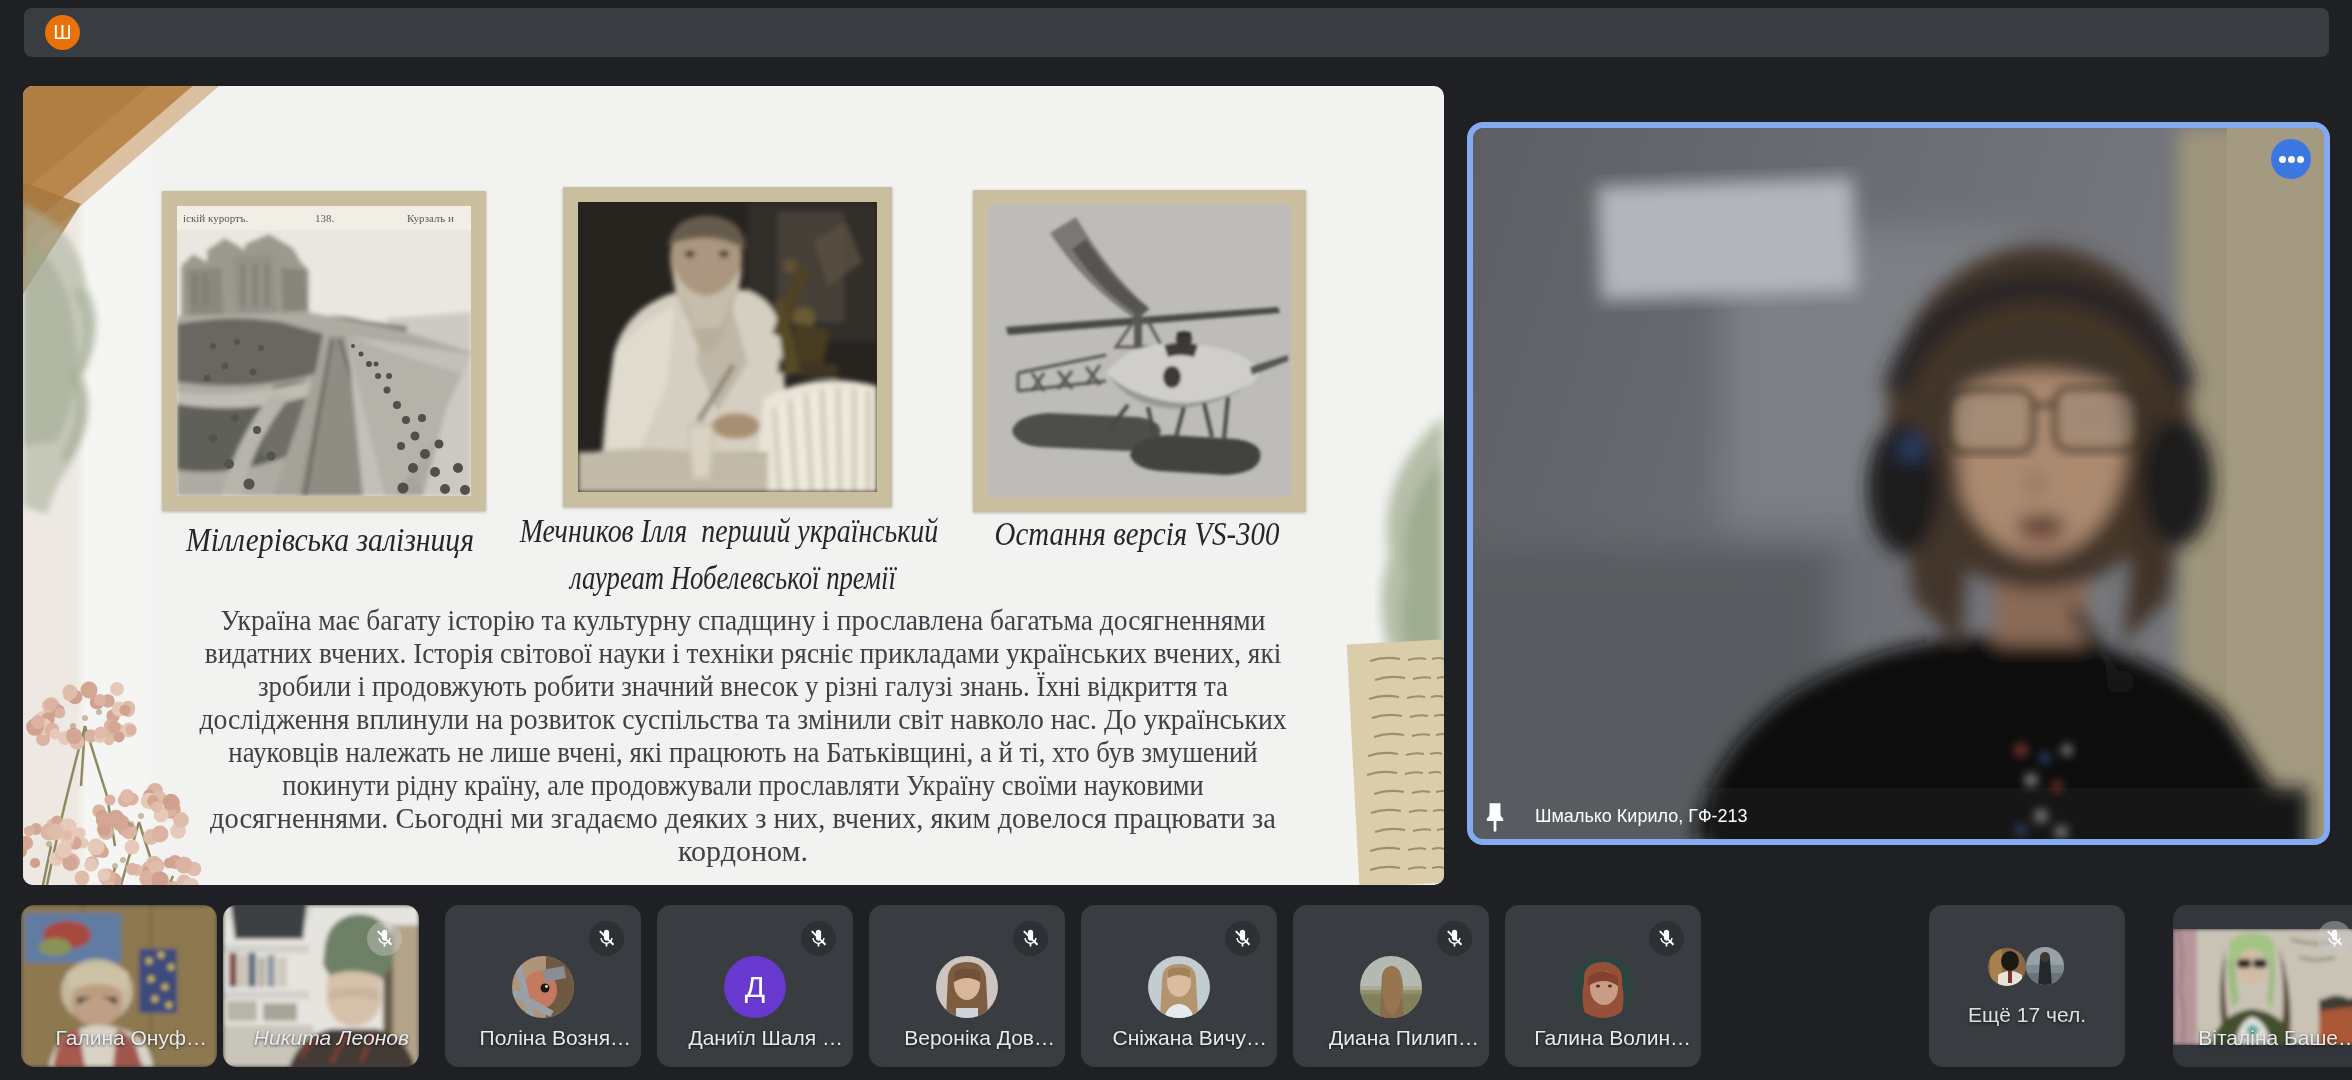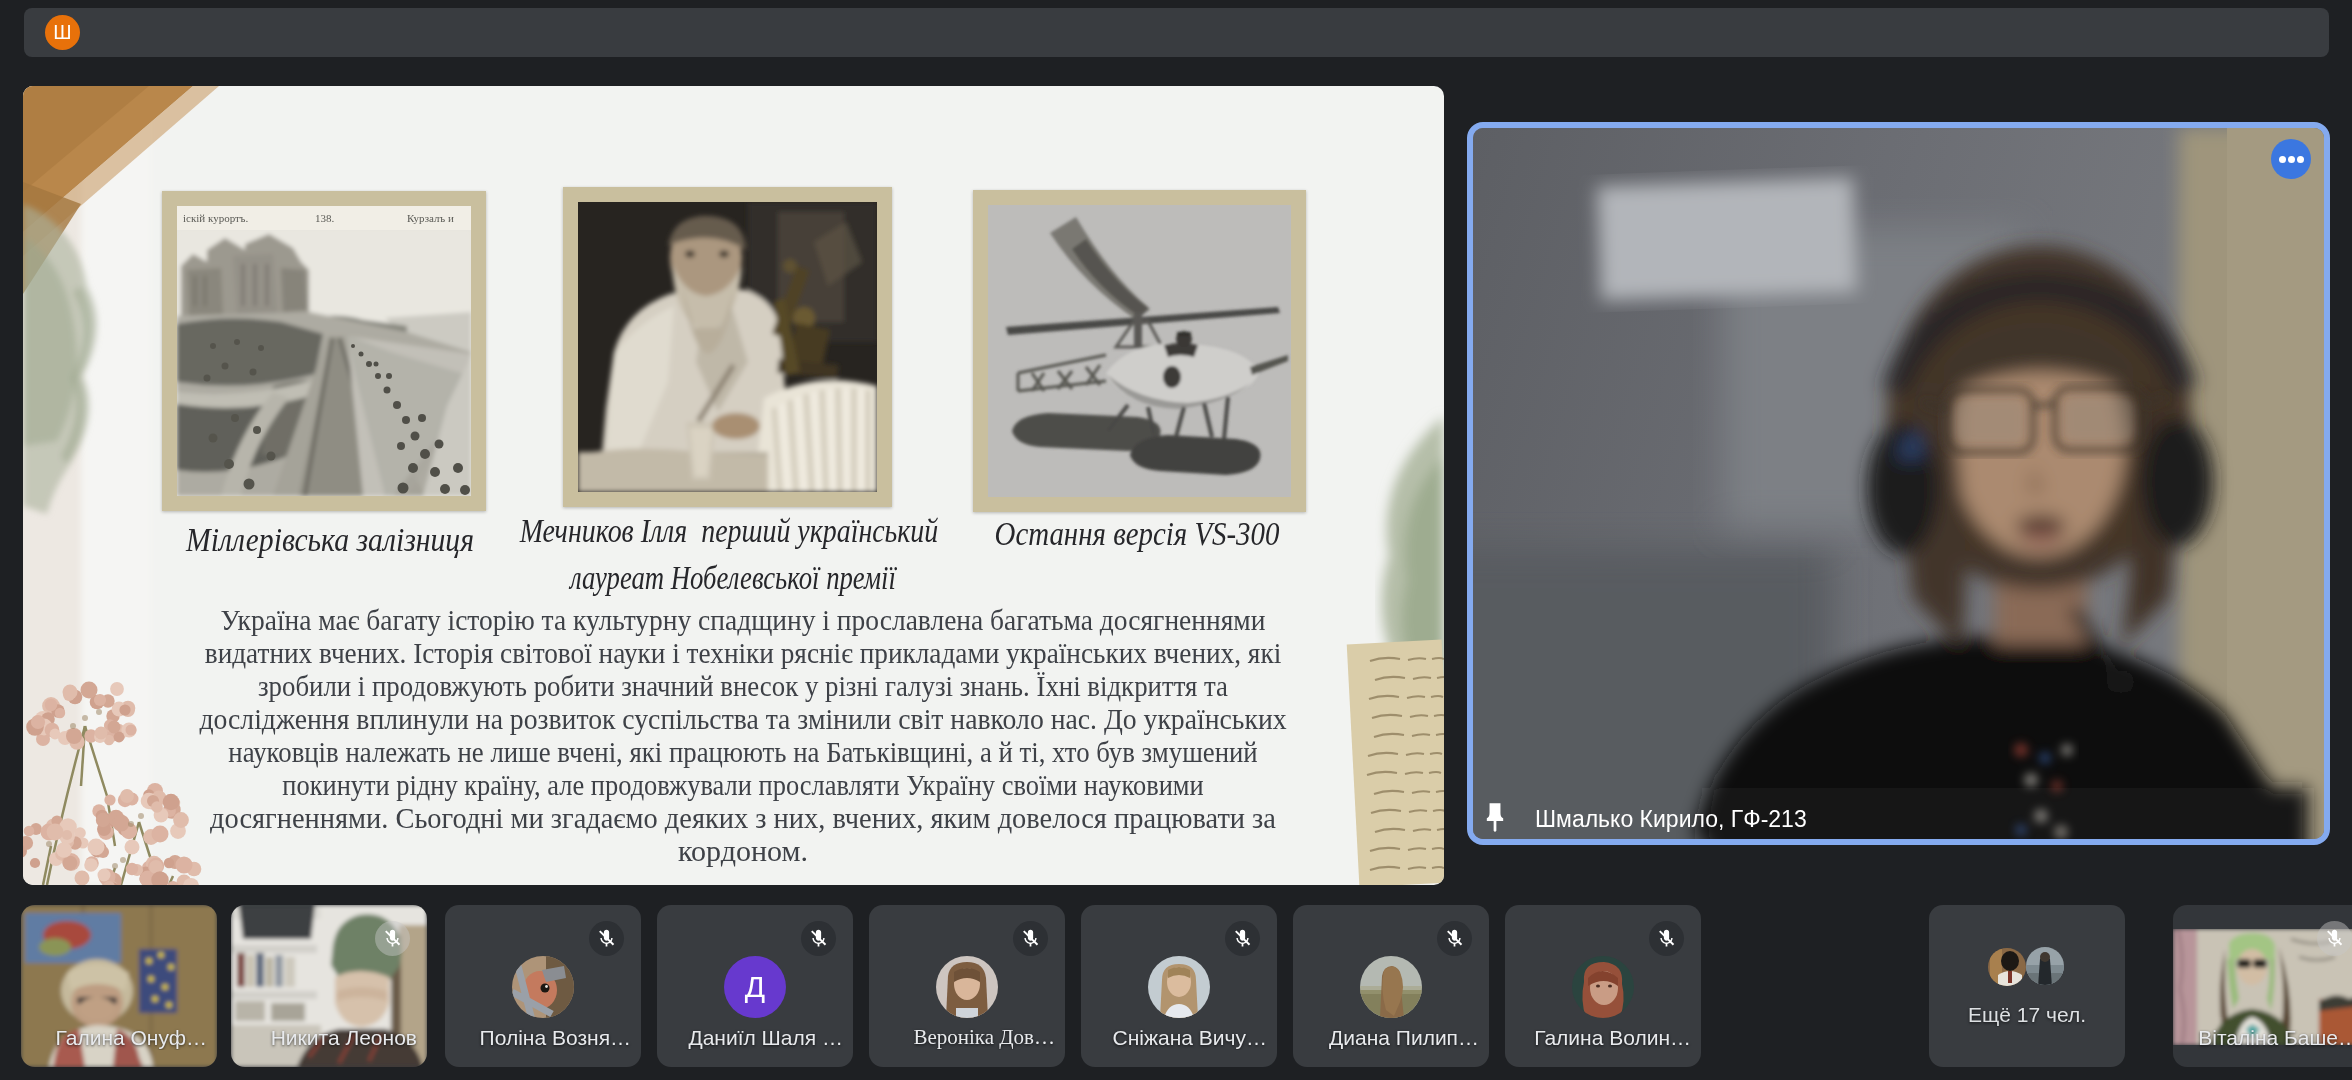--- a/index.html
+++ b/index.html
@@ -24,7 +24,7 @@
   
   #cam{position:absolute;left:1467px;top:122px;width:863px;height:723px;border-radius:16px;
        border:6px solid #84aaef;box-sizing:border-box;overflow:hidden;background:#6f727a;}
-  #camname{position:absolute;left:1535px;top:806px;color:#fff;font-size:23px;}
+  #camname{position:absolute;left:1535px;top:806px;color:#fff;font-size:18px;}
   
   .tile{position:absolute;top:905px;width:196px;height:162px;border-radius:14px;background:#393c40;overflow:hidden;}
   .tname{position:absolute;left:0;right:0;bottom:17px;padding:0 10px 0 22px;color:#e8eaed;font-size:21px;

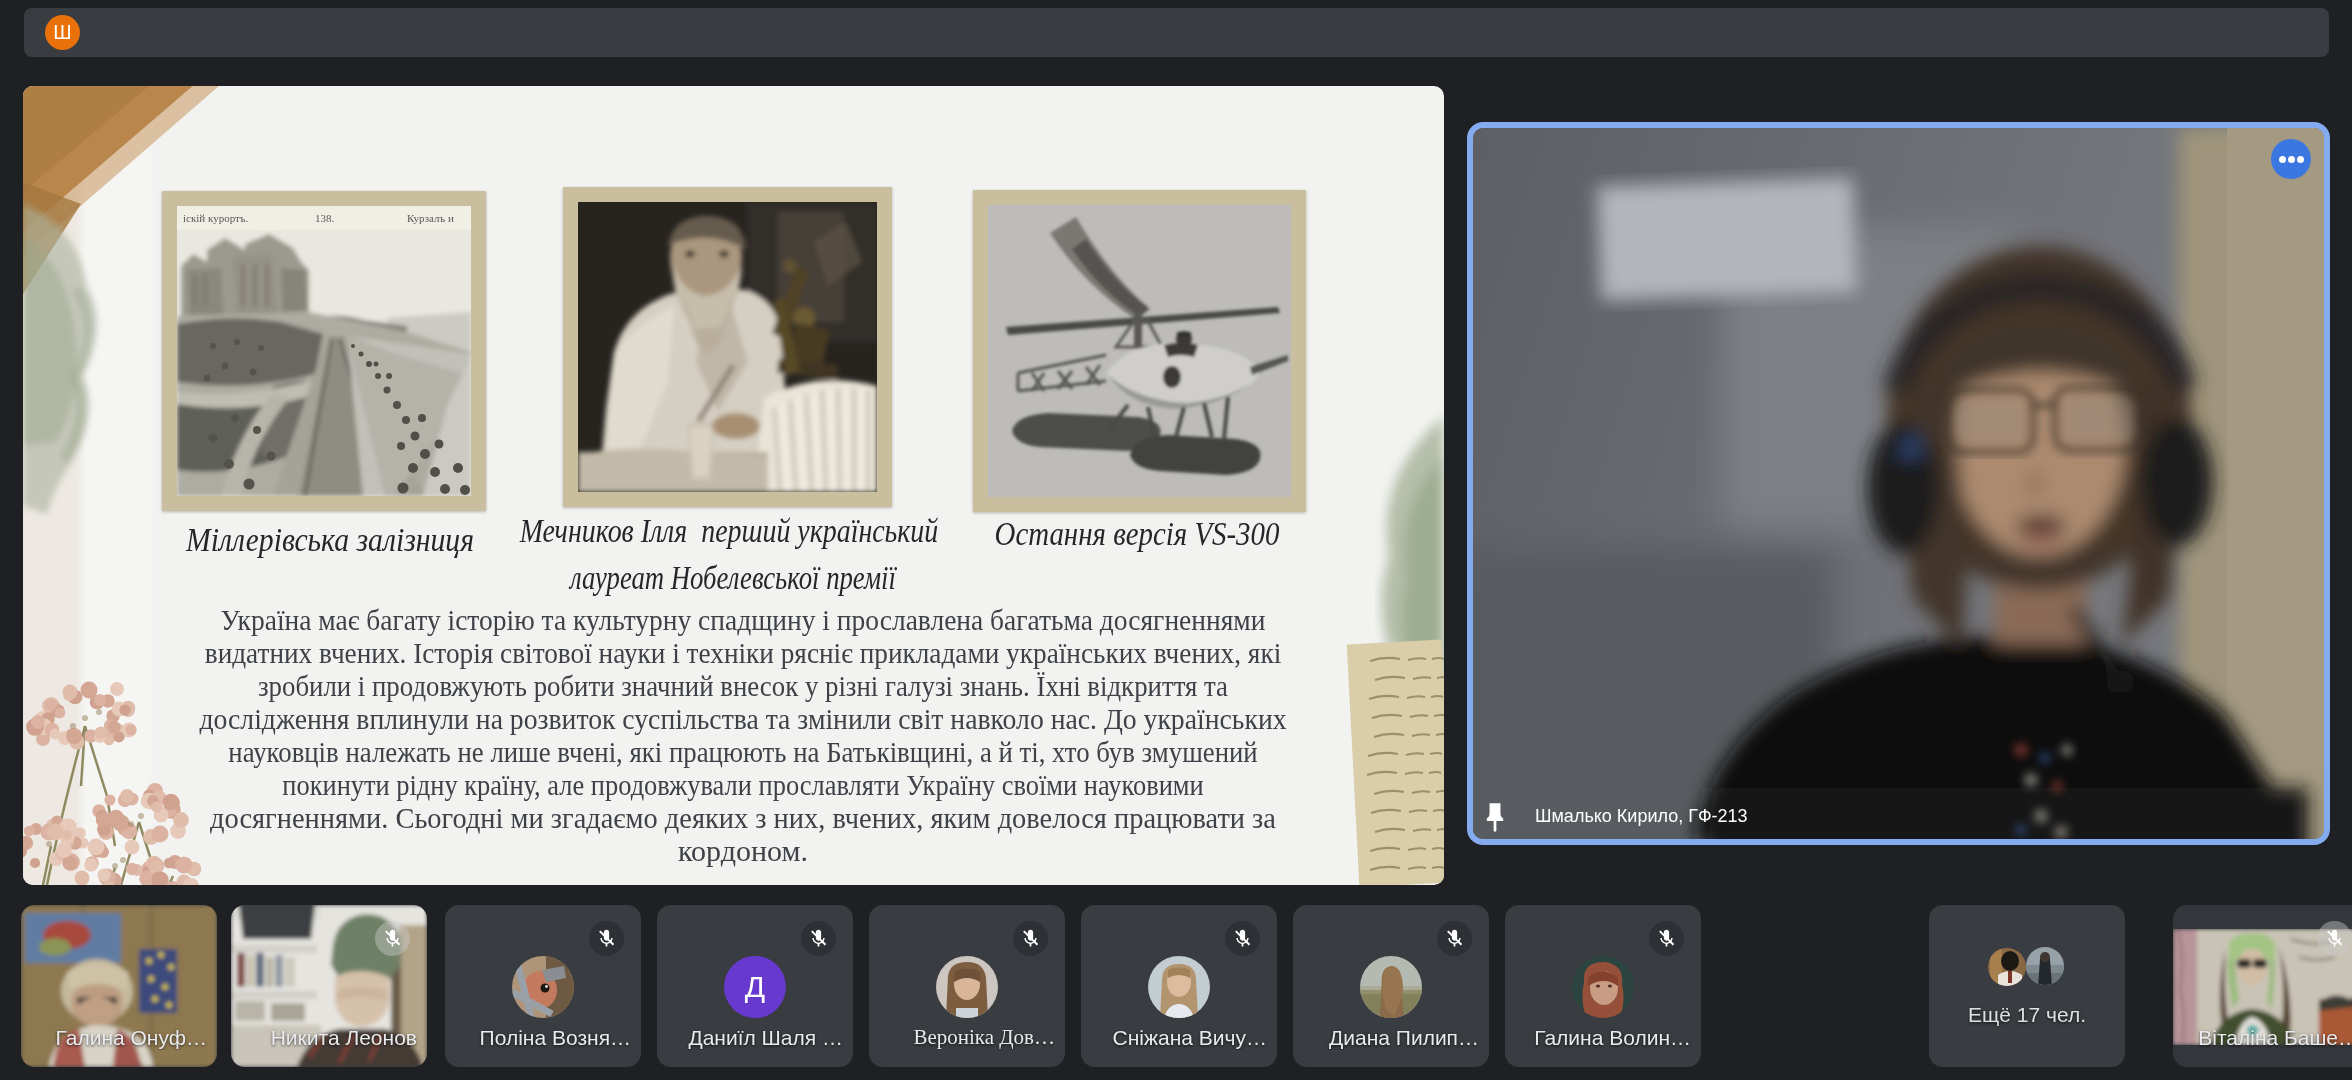--- a/index.html
+++ b/index.html
@@ -588,7 +588,7 @@
     <div class="tname">Галина Онуф…</div>
   </div>
 
-  <div class="tile" style="left:231px;">
+  <div class="tile" style="left:223px;font-style:italic;">
     <svg width="196" height="162" viewBox="0 0 196 162">
       <g filter="url(#tb2)">
         <rect width="196" height="162" fill="#e6e4df"></rect>

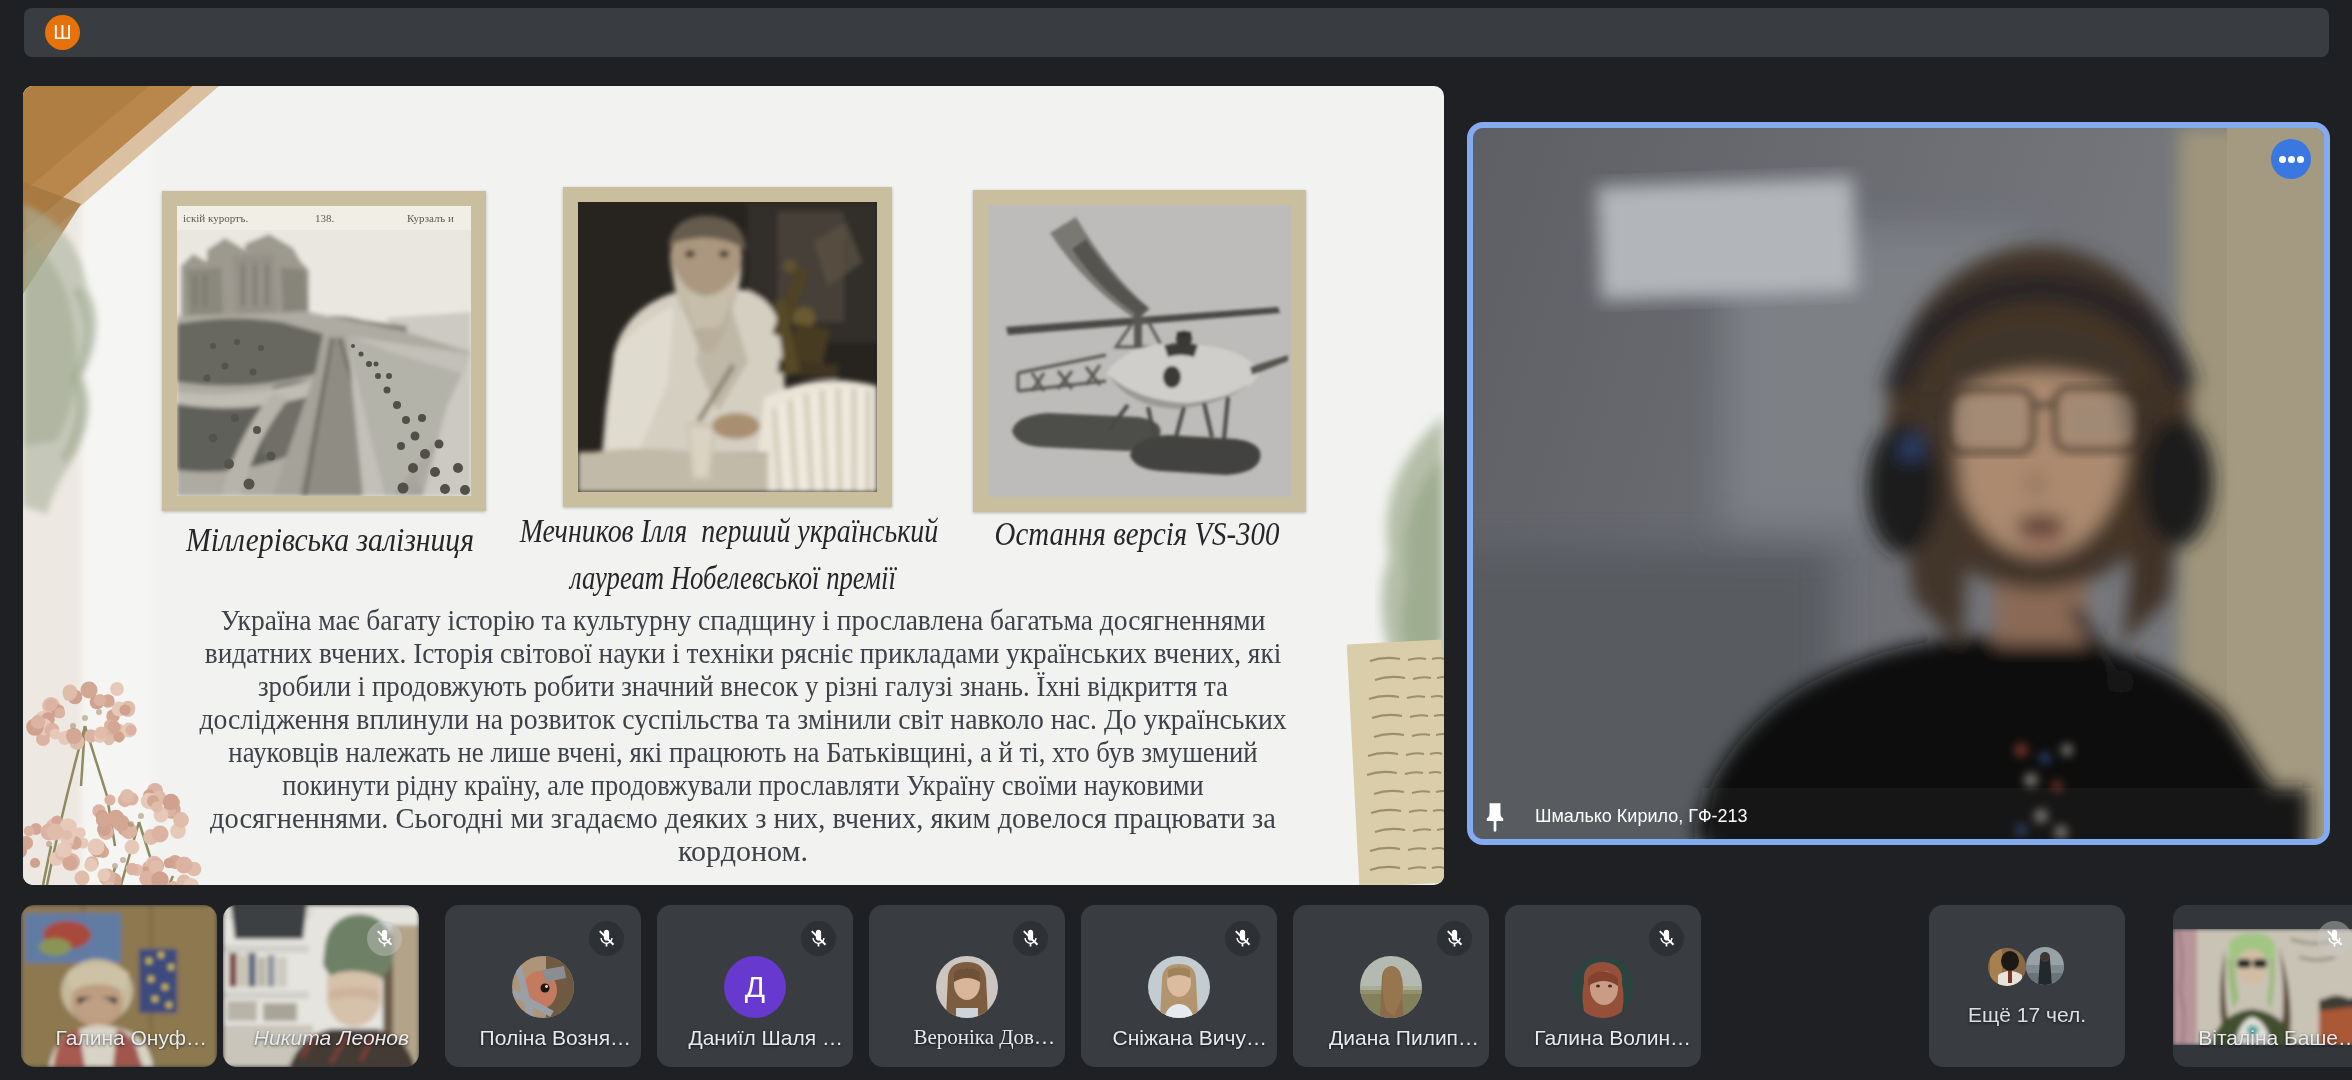--- a/index.html
+++ b/index.html
@@ -658,7 +658,7 @@
       </div>
     <div class="tname">Даниїл Шаля …</div>
   </div>
-  <div class="tile" style="left:869px;font-family:Liberation Serif, serif;">
+  <div class="tile" style="left:869px;">
     <div class="avc"><svg width="62" height="62">
           <rect width="62" height="62" fill="#cdc5c0"></rect>
           <path d="M12,20 Q14,6 31,6 Q48,6 50,22 L52,62 L10,62 Z" fill="#7d5d40"></path>

